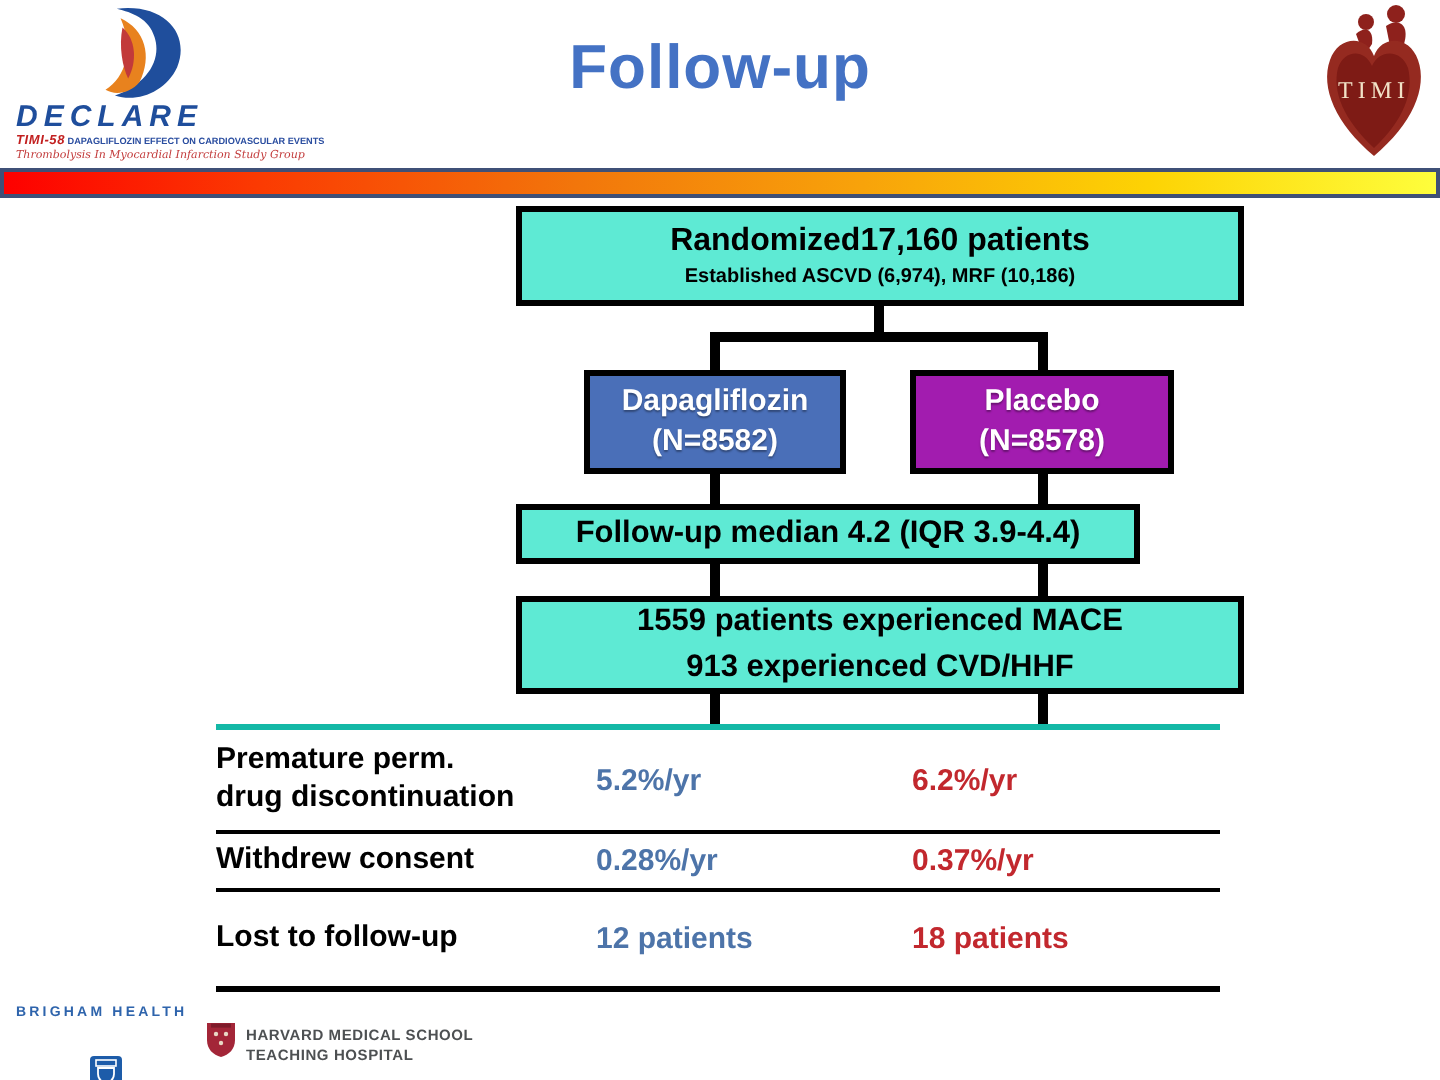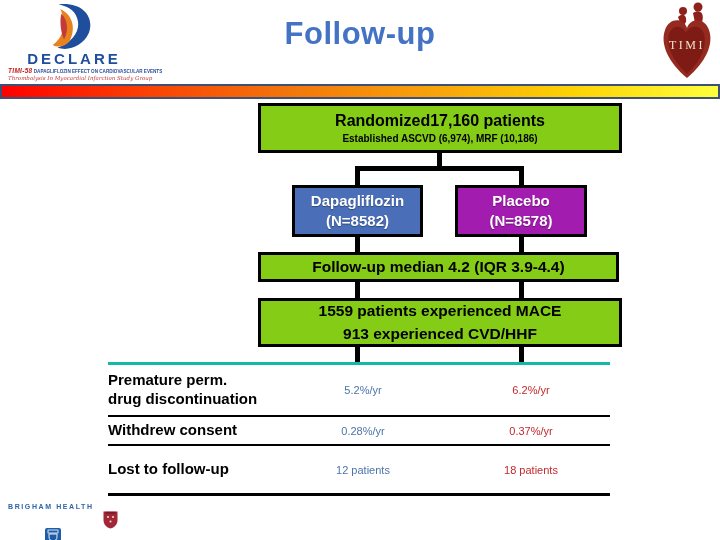--- a/index.html
+++ b/index.html
@@ -15,8 +15,8 @@
   .declare-logo{position:absolute;left:4px;top:2px;width:140px;height:80px;}
   .declare-swoosh{position:absolute;left:28px;top:0px;}
   .declare-wordmark{
-    position:absolute;left:4px;top:48px;width:132px;text-align:center;
-    font-size:15px;font-weight:bold;color:#1F4E9C;letter-spacing:3px;
+    position:absolute;left:4px;top:48px;width:132px;
+    font-size:15px;font-weight:bold;font-style:italic;color:#1F4E9C;letter-spacing:3px;
   }
   .declare-subtitle{
     position:absolute;left:4px;top:65px;width:136px;white-space:nowrap;

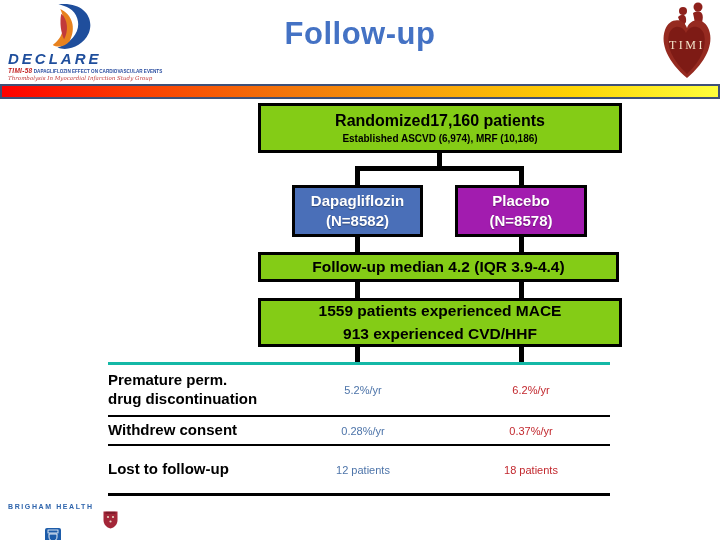--- a/index.html
+++ b/index.html
@@ -36,7 +36,7 @@
   }
   
   .fc-box{
-    position:absolute;background:#84cc16;border:3px solid #000000;box-sizing:border-box;
+    position:absolute;background:#5eead4;border:3px solid #000000;box-sizing:border-box;
     display:flex;flex-direction:column;justify-content:center;align-items:center;text-align:center;
     color:#000000;
   }

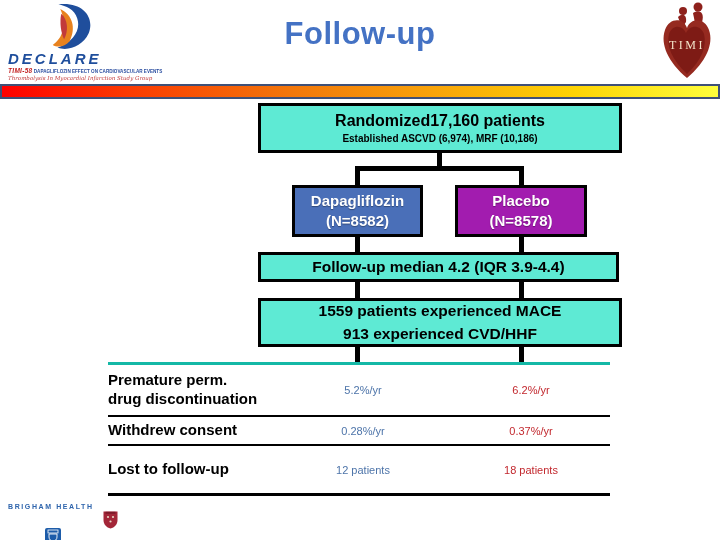--- a/index.html
+++ b/index.html
@@ -51,7 +51,7 @@
   }
   .arm-dapa{left:292px;width:131px;background:#4A6FB8;}
   .arm-placebo{left:455px;width:132px;background:#a21caf;}
-  .box-followup{left:258px;top:252px;width:361px;height:30px;font-size:15.5px;font-weight:bold;}
+  .box-followup{left:258px;top:252px;width:312px;height:30px;font-size:15.5px;font-weight:bold;}
   .box-events{left:258px;top:298px;width:364px;height:49px;font-size:15.5px;font-weight:bold;line-height:1.45;}
   .conn{position:absolute;background:#000000;}
   

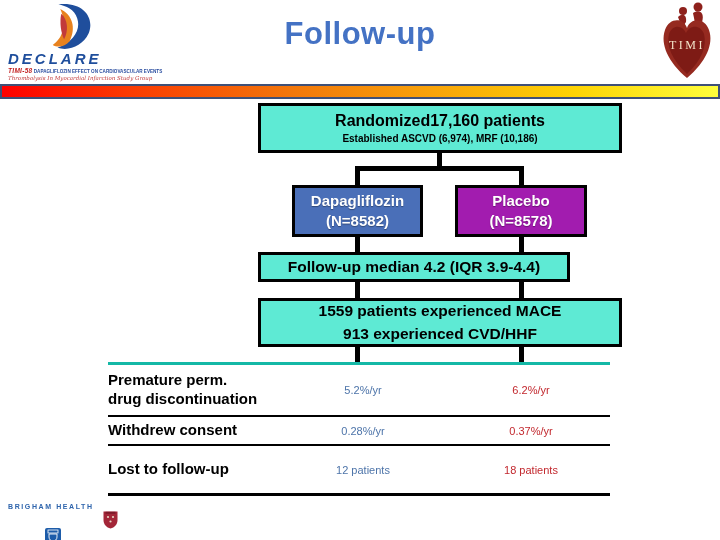--- a/index.html
+++ b/index.html
@@ -64,7 +64,7 @@
   .t-row.r2{height:29px;border-bottom:2px solid #000;}
   .t-row.r3{height:47px;}
   .t-label{flex:0 0 190px;font-size:15px;font-weight:bold;color:#000;line-height:1.25;}
-  .t-val{flex:0 0 130px;text-align:center;font-size:11px;font-weight:normal;}
+  .t-val{flex:0 0 130px;font-size:15px;font-weight:bold;}
   .t-val.v3{margin-left:28px;flex-basis:150px;}
   .val-dapa{color:#4D74A9;}
   .val-placebo{color:#C2282E;}

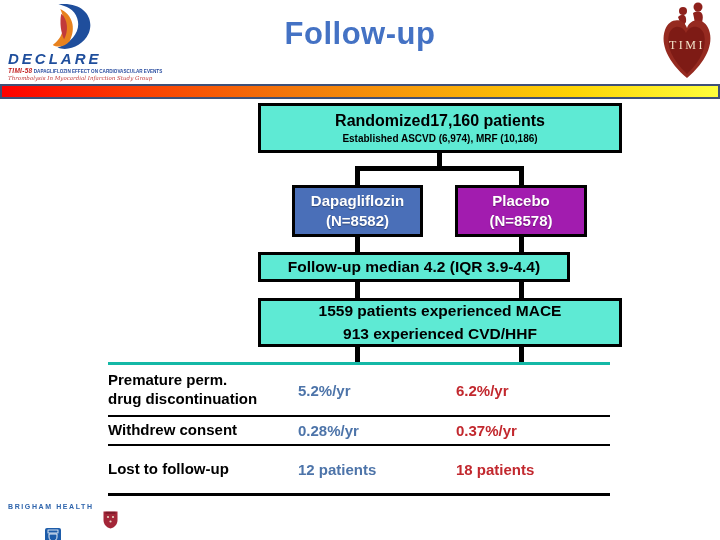--- a/index.html
+++ b/index.html
@@ -195,6 +195,10 @@
         <circle cx="7.5" cy="10.5" r="1.1" fill="#E8D9C5"></circle>
       </svg>
     </span>
+    <div class="harvard-name">
+      <div>HARVARD MEDICAL SCHOOL</div>
+      <div>TEACHING HOSPITAL</div>
+    </div>
   </div>
 
 </div>

